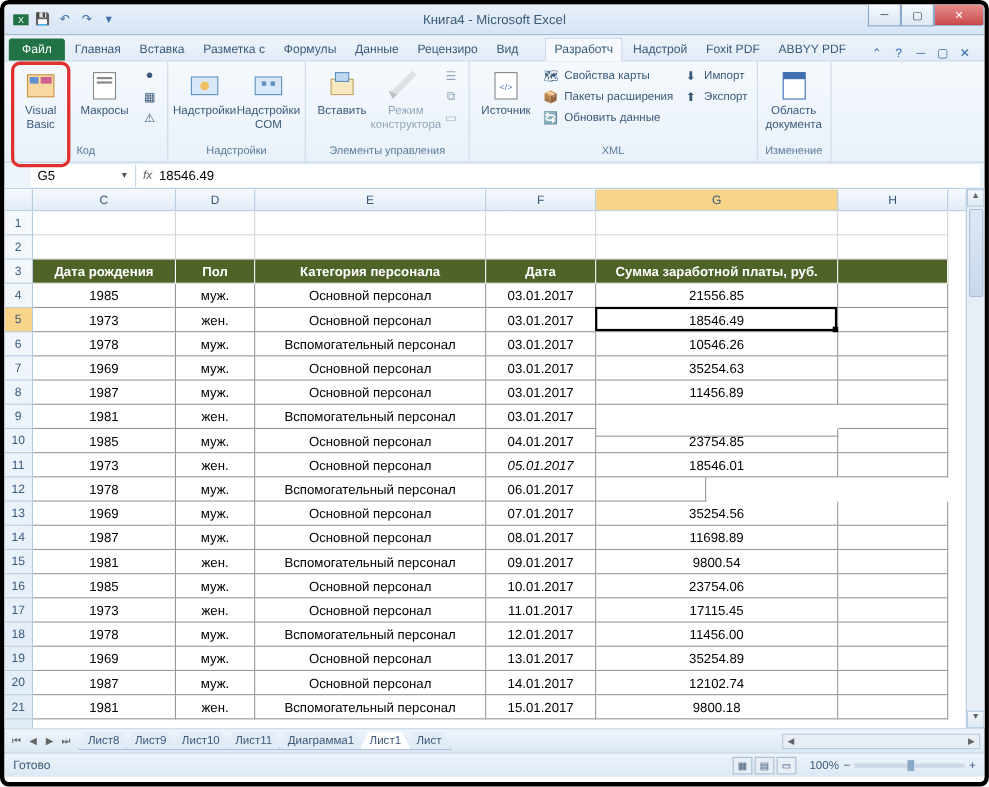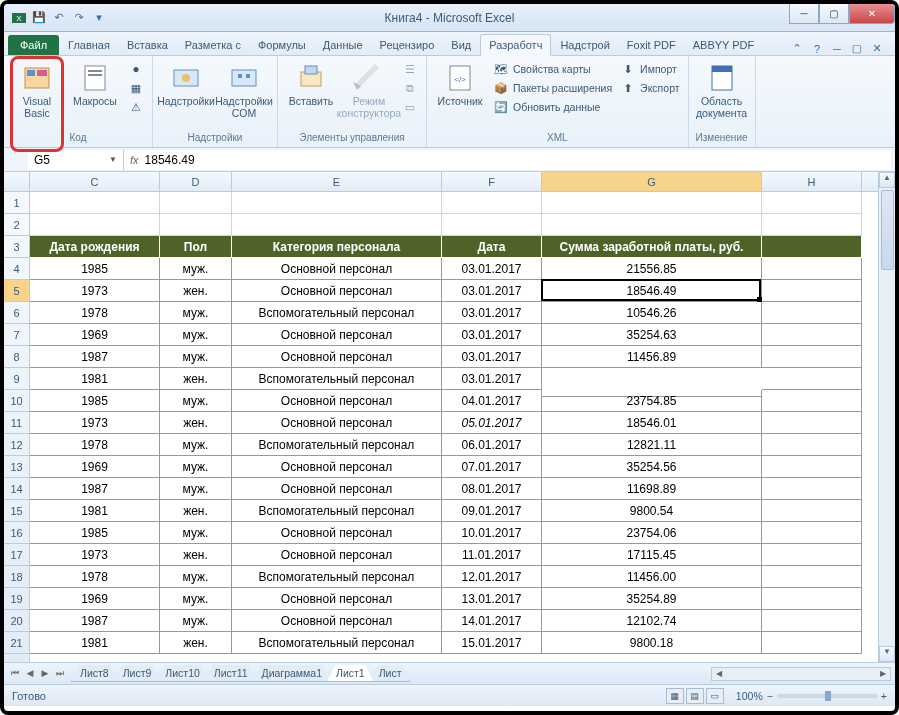--- a/index.html
+++ b/index.html
@@ -14,7 +14,7 @@
 .ribbon-tabs { height: 24px; background: linear-gradient(#eef4fb,#e2ecf7); display: flex; align-items: flex-end; padding: 0 4px; border-bottom: 1px solid #b8cce0; gap: 1px; }
 .tab { font-size: 11px; padding: 4px 8px; color: #3b5a7a; cursor: pointer; white-space: nowrap; }
 .tab.file { background: #217346; color: #fff; border-radius: 3px 3px 0 0; padding: 4px 12px; }
-.tab.active { background: #f5f9fd; border: 1px solid #b8cce0; border-bottom: 1px solid #f5f9fd; border-radius: 3px 3px 0 0; margin-bottom: -1px; }
+.tab.active { background: #f5f9fd; border: 1px solid #b8cce0; border-bottom: 1px solid #f5f9fd; border-radius: 3px 3px 0 0; margin-bottom: -1px; margin-left: 15px; }
 .ribbon-help { margin-left: auto; display: flex; gap: 4px; align-items: center; padding-right: 6px; }
 .ribbon-help span { font-size: 11px; color: #3b6ea5; width: 16px; text-align: center; }
 .ribbon { height: 92px; background: linear-gradient(#f5f9fd,#e9f1fa); border-bottom: 1px solid #b8cce0; display: flex; position: relative; }

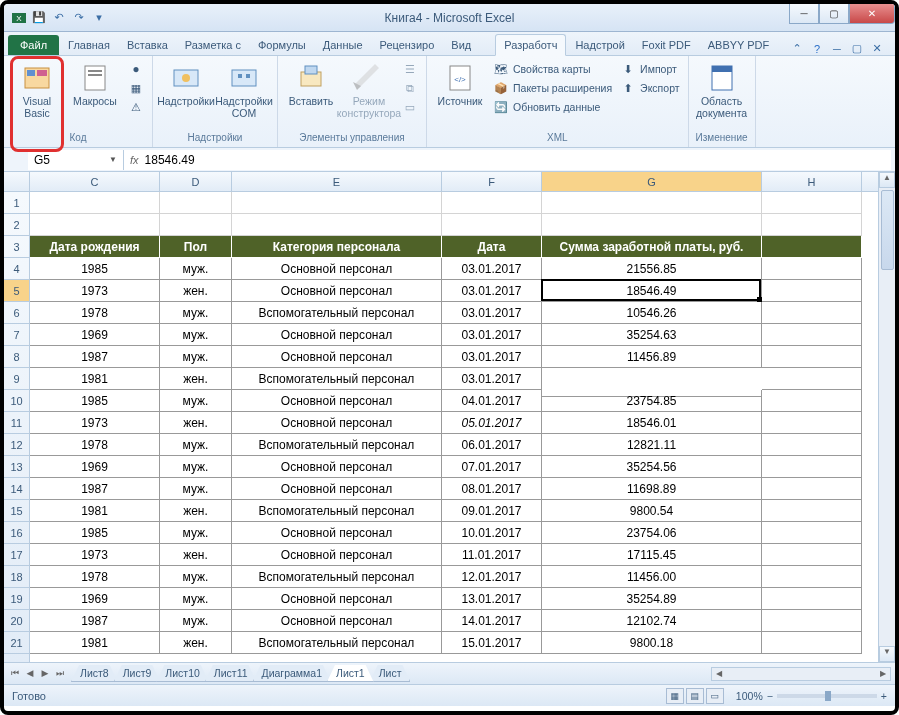--- a/index.html
+++ b/index.html
@@ -394,7 +394,6 @@
           <div class="cell c" style="width: 72px;">муж.</div>
           <div class="cell c" style="width: 210px;">Вспомогательный персонал</div>
           <div class="cell c" style="width: 100px;">06.01.2017</div>
-          <div class="cell c" style="width: 220px;">12821.11</div>
           <div class="cell c" style="width: 100px;"></div>
         </div>
         <div class="row data-row">

